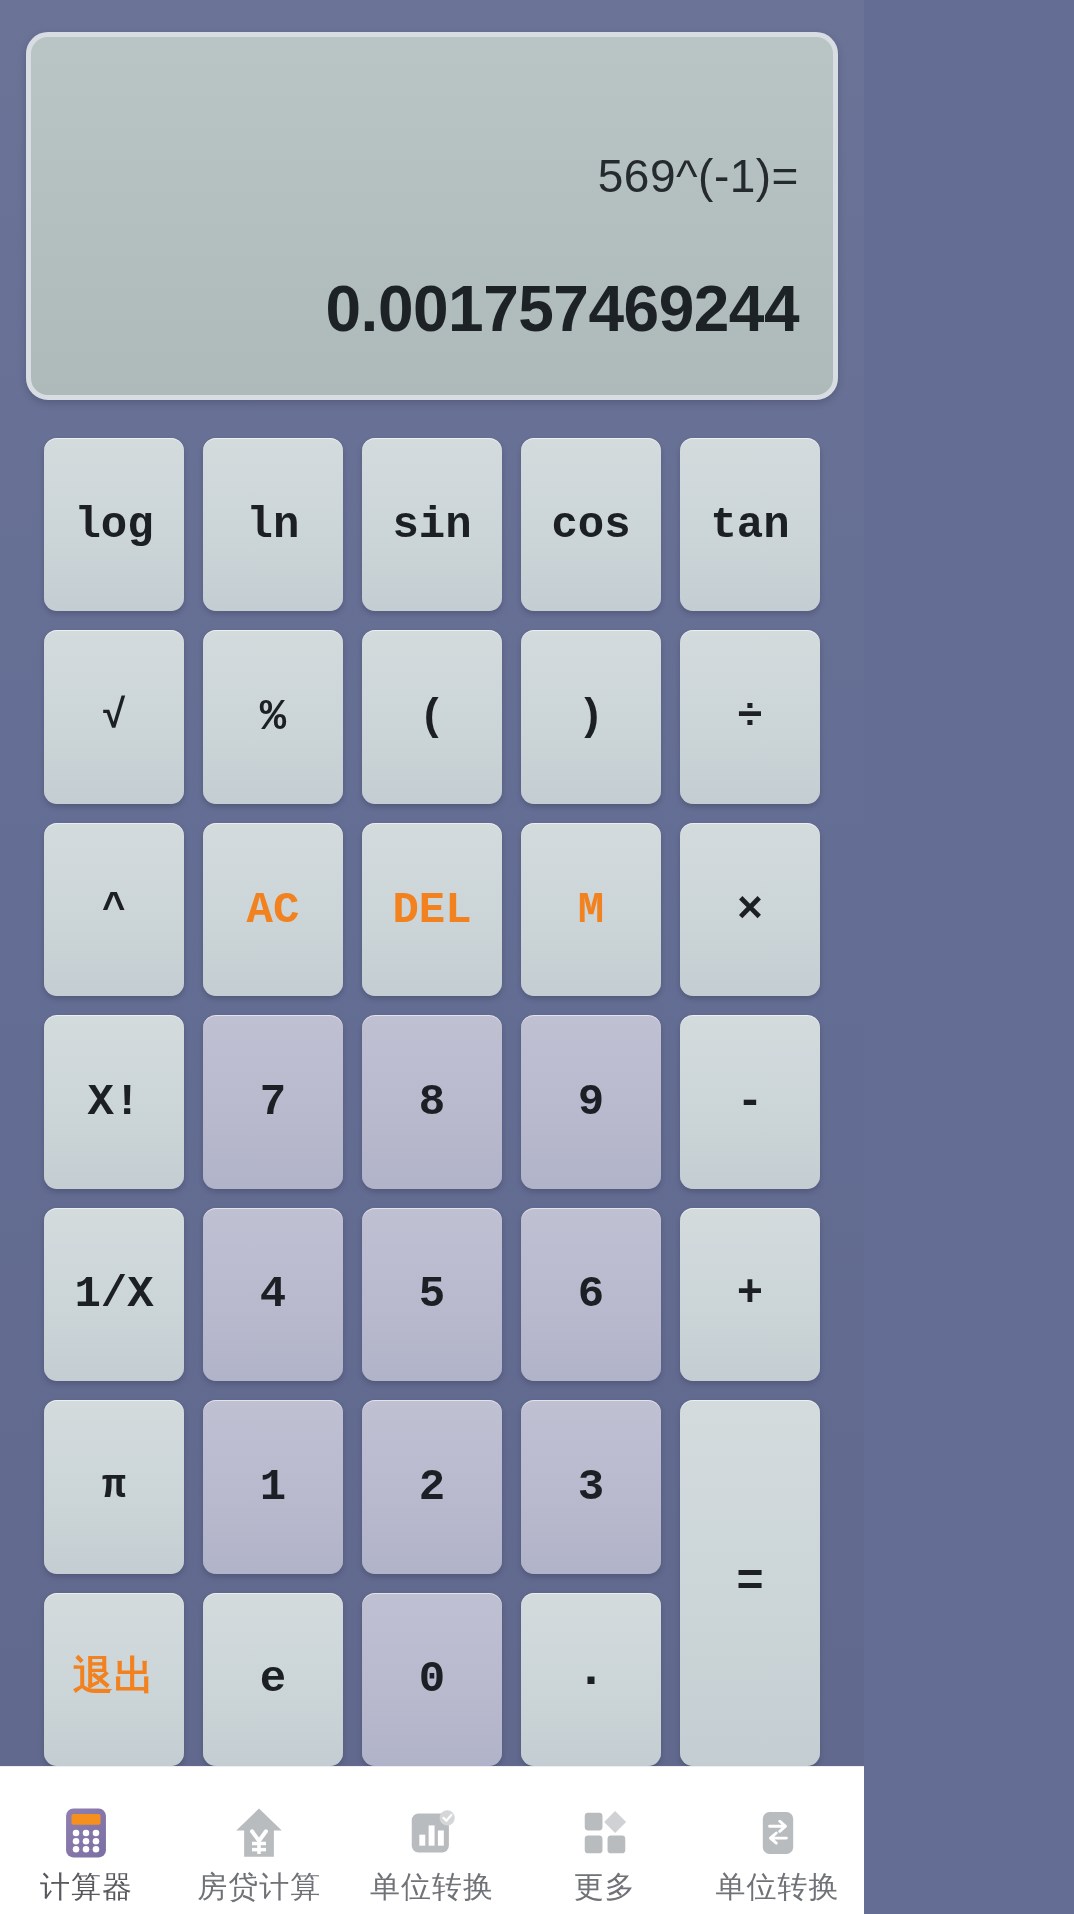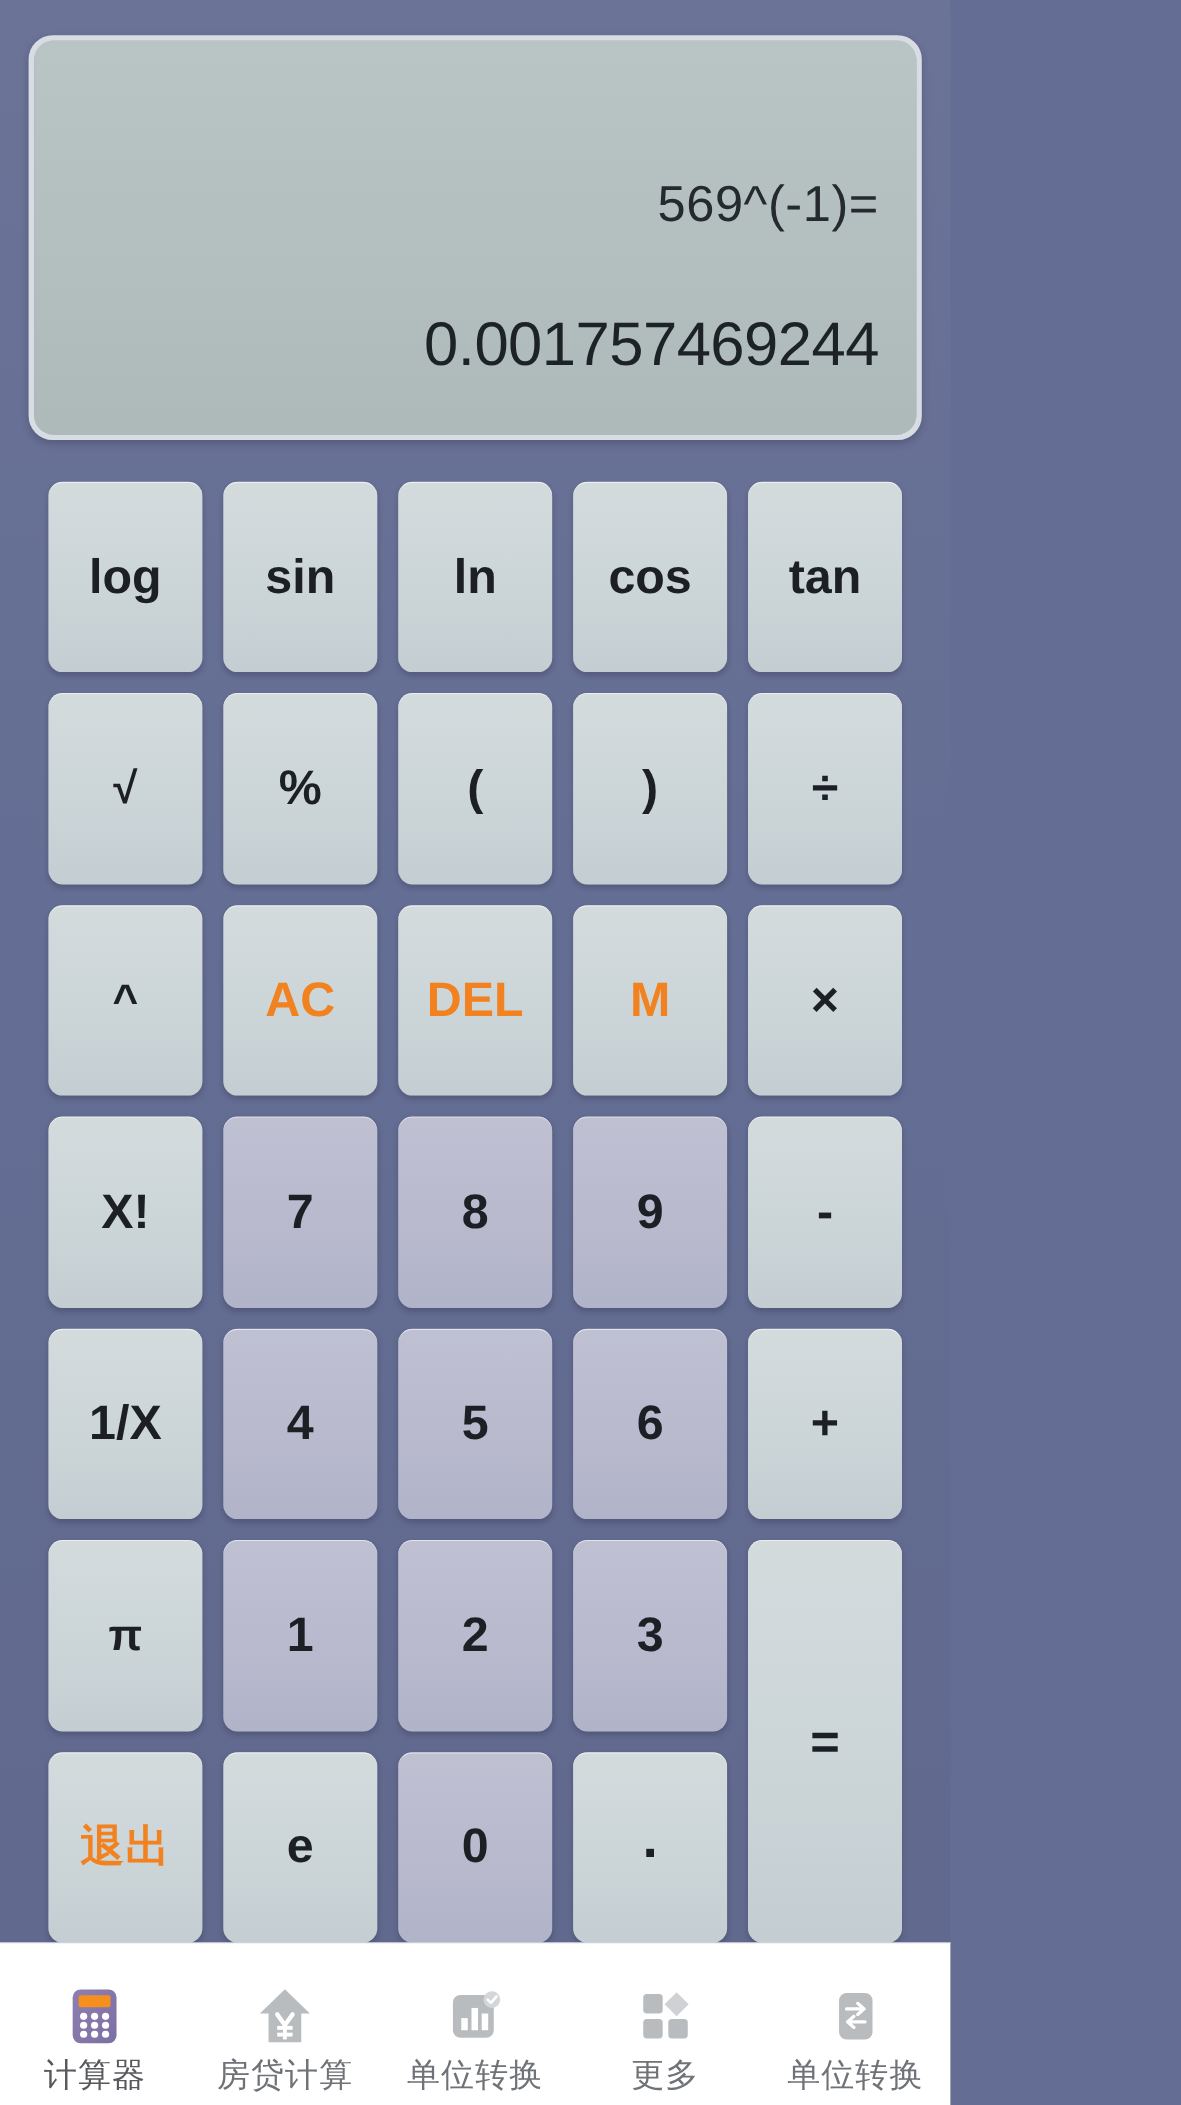--- a/index.html
+++ b/index.html
@@ -54,13 +54,13 @@
 
   .result {
     margin-top: 74px;
-    font-size: 56px;
+    font-size: 64px;
     color: #1d2226;
     letter-spacing: -0.5px;
     line-height: 1.05;
     text-align: right;
     width: 100%;
-    font-weight: 400;
+    font-weight: 700;
     white-space: nowrap;
   }
 

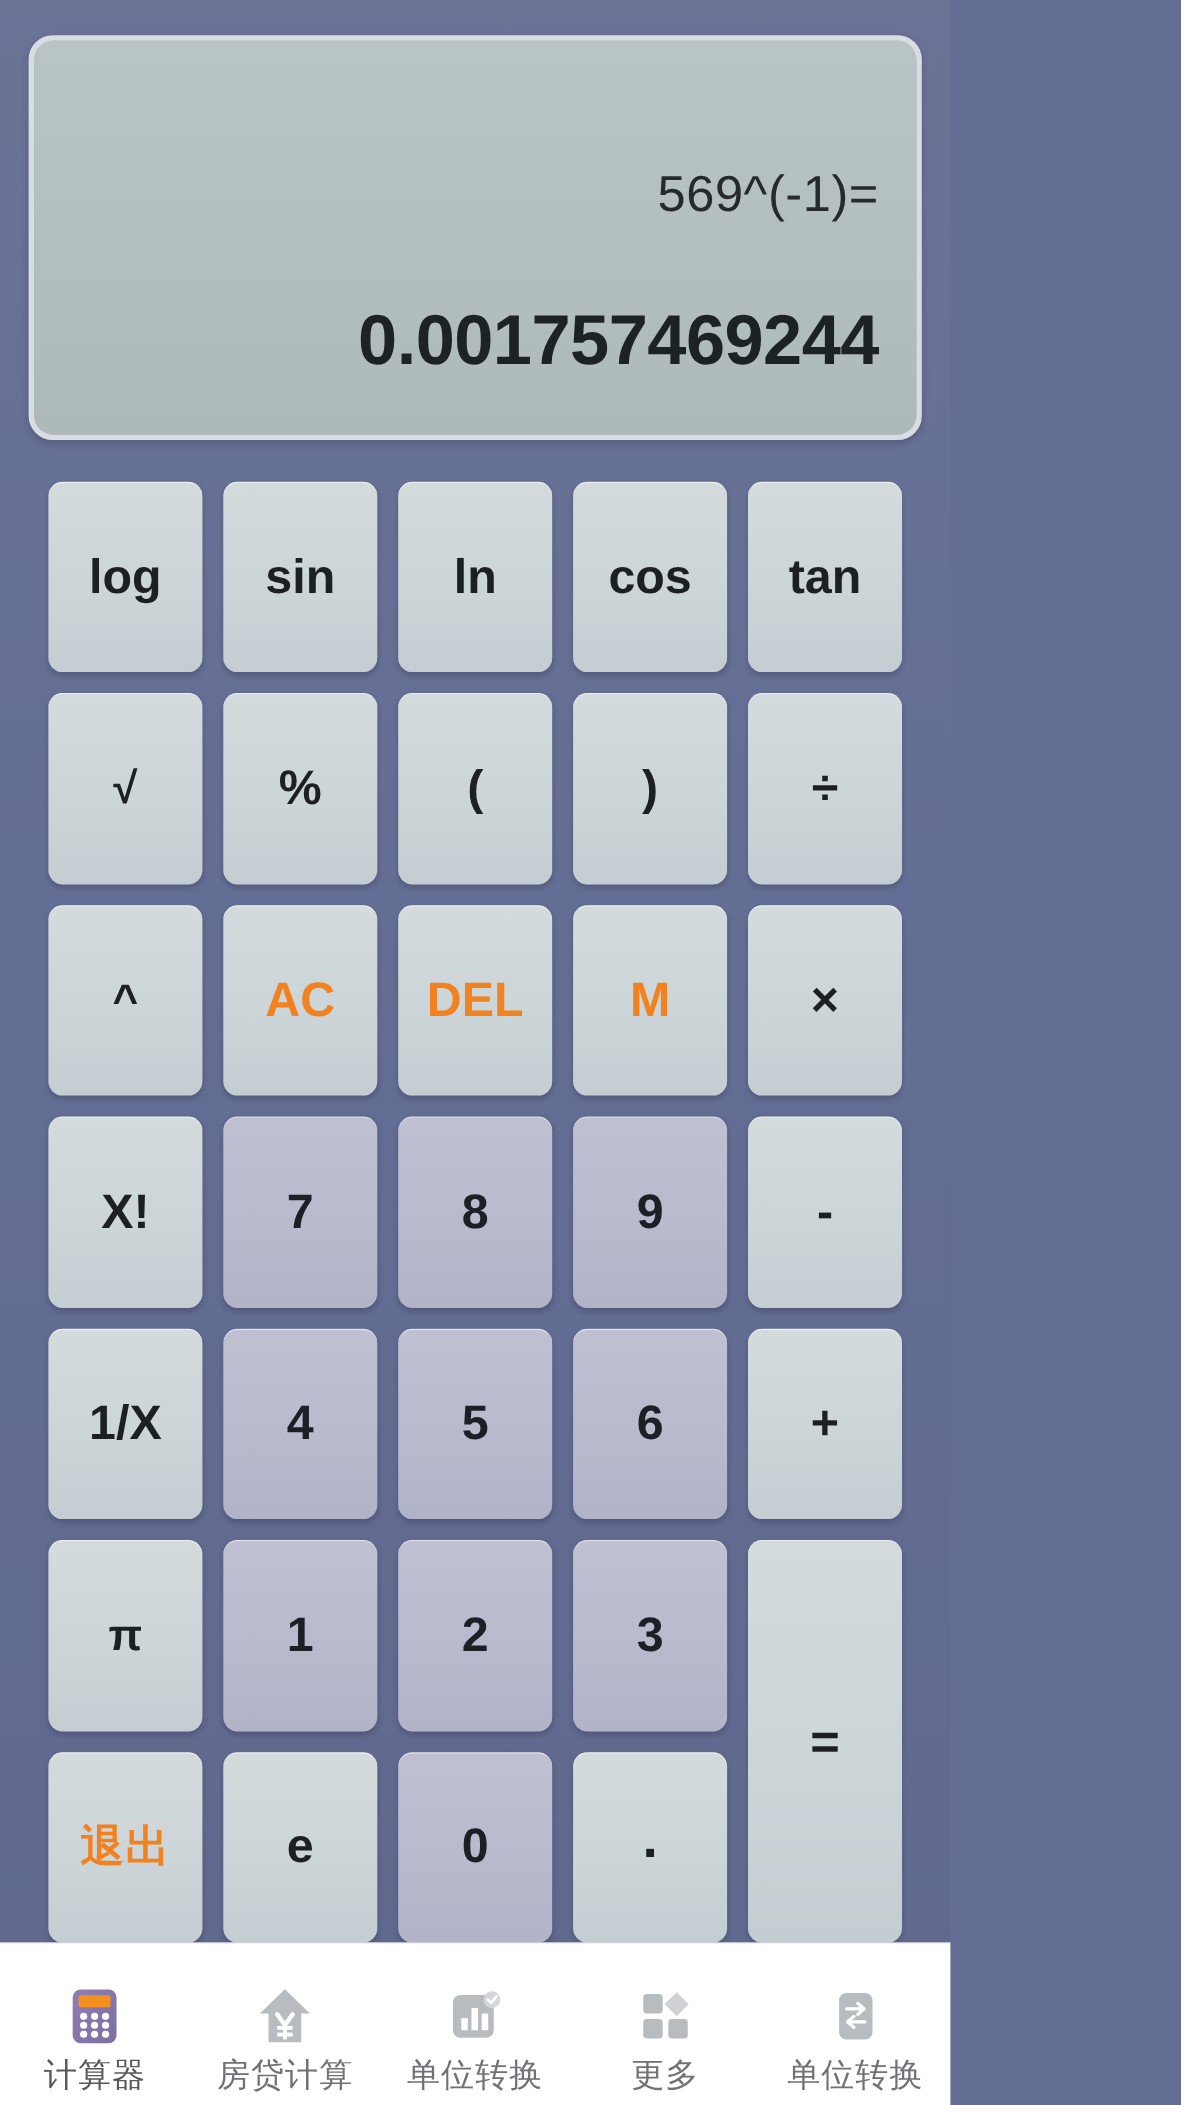--- a/index.html
+++ b/index.html
@@ -73,6 +73,7 @@
     grid-template-rows: repeat(7, 1fr);
     gap: 19px 19px;
     align-content: start;
+    font-family: Liberation Mono, monospace;
   }
 
   .key {

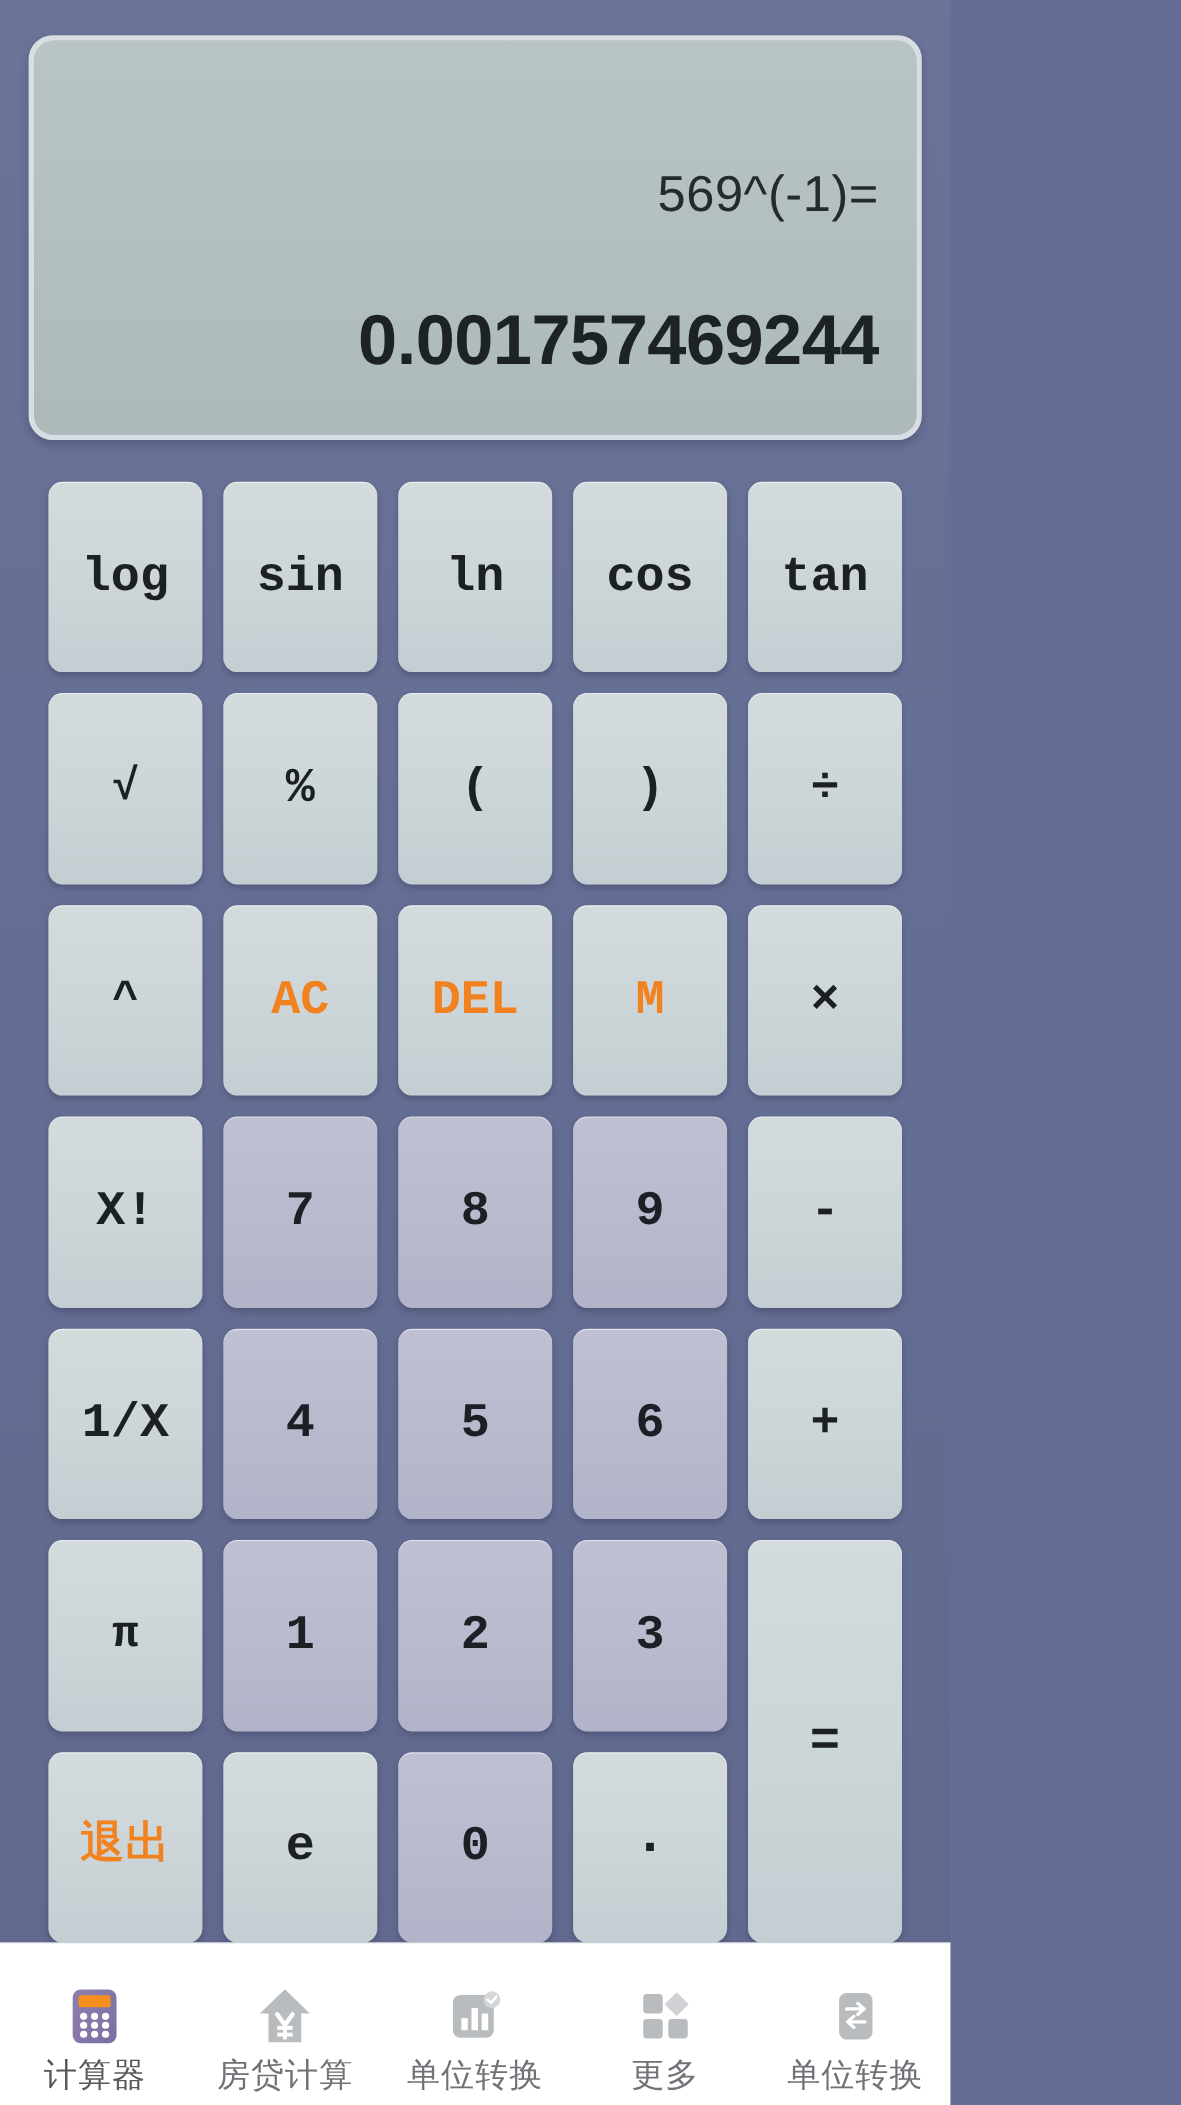--- a/index.html
+++ b/index.html
@@ -174,8 +174,8 @@
 
   <div class="keypad" id="keypad">
       <div class="key fn">log</div>
+      <div class="key fn">ln</div>
       <div class="key fn">sin</div>
-      <div class="key fn">ln</div>
       <div class="key fn">cos</div>
       <div class="key fn">tan</div>
       <div class="key fn small-sym">√</div>

